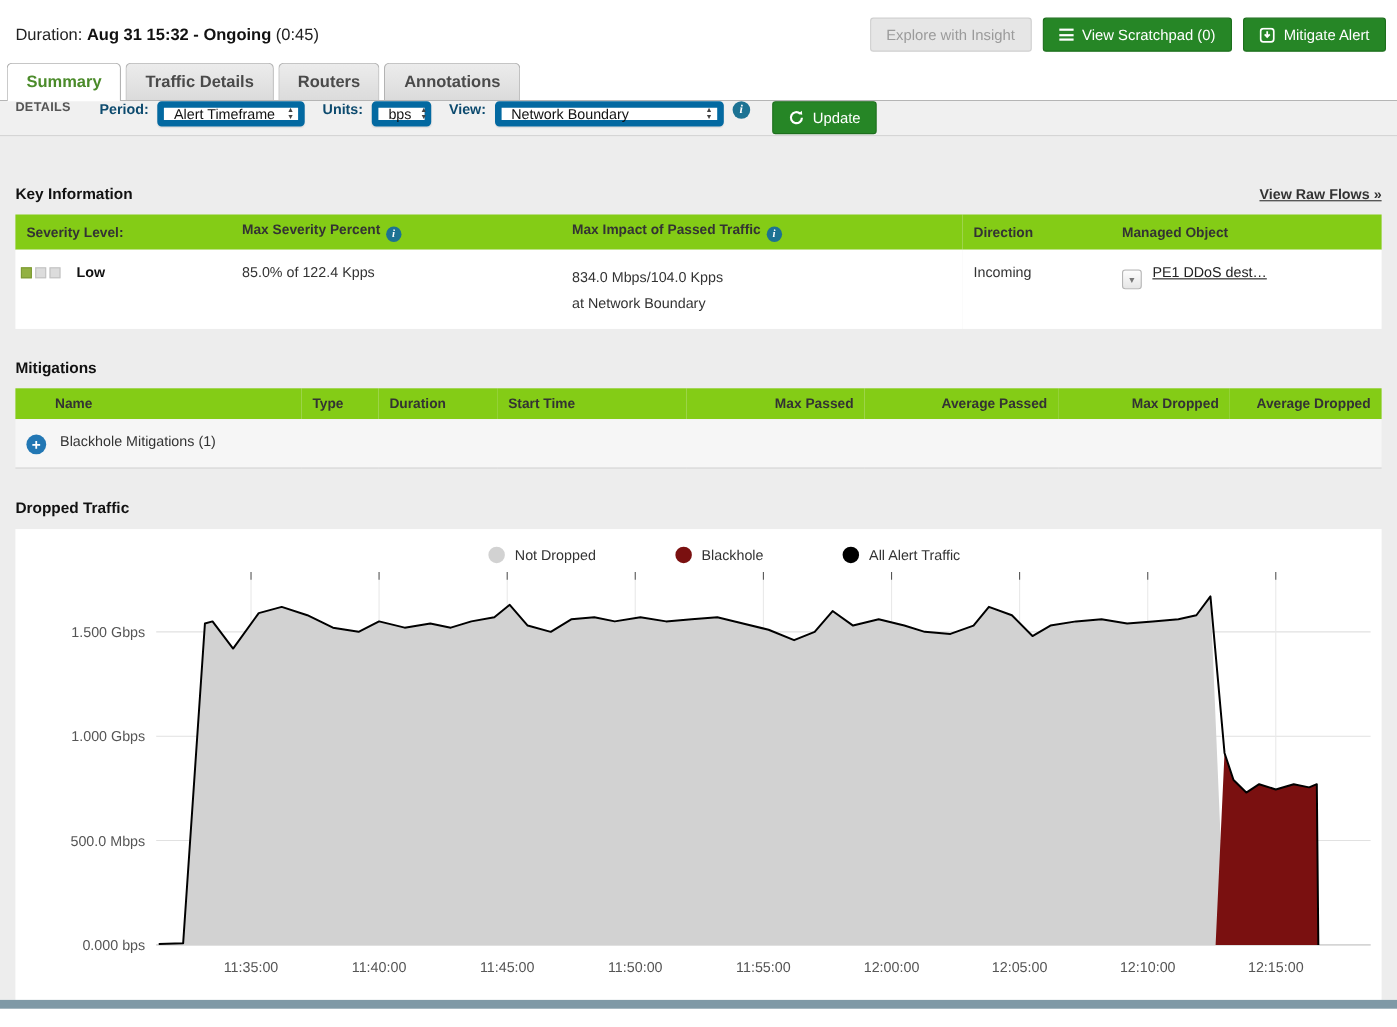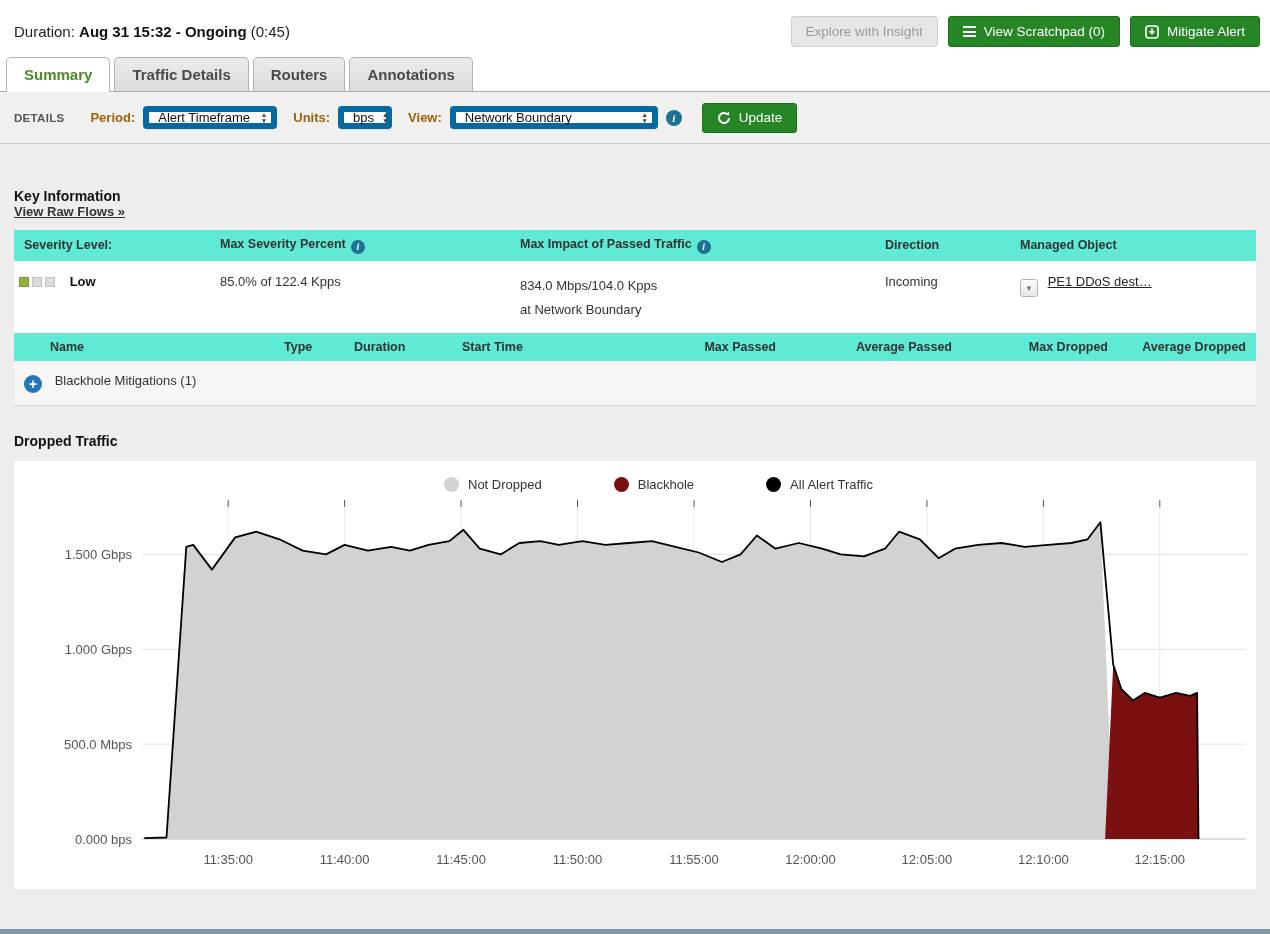--- a/index.html
+++ b/index.html
@@ -35,8 +35,8 @@
   .tab.active{background:#fff;color:var(--tab-green);position:relative;margin-bottom:-1px;padding-bottom:9px;}
 
   
-  .details-bar{background:#f0f0f0;border-bottom:1px solid #c9c9c9;height:52px;
-       display:flex;align-items:center;gap:8px;padding:0 14px;}
+  .details-bar{background:#f0f0f0;border-bottom:1px solid #c9c9c9;height:32px;
+       display:flex;gap:8px;padding:0 14px;}
   .details-label{font-weight:bold;font-size:11.5px;color:#555;margin-right:10px;letter-spacing:.3px;}
   .field-label{font-weight:bold;color:#a16207;margin-left:8px;}
   .select{background:#fff;border:6px solid #0369a1;border-radius:4px;height:23px;

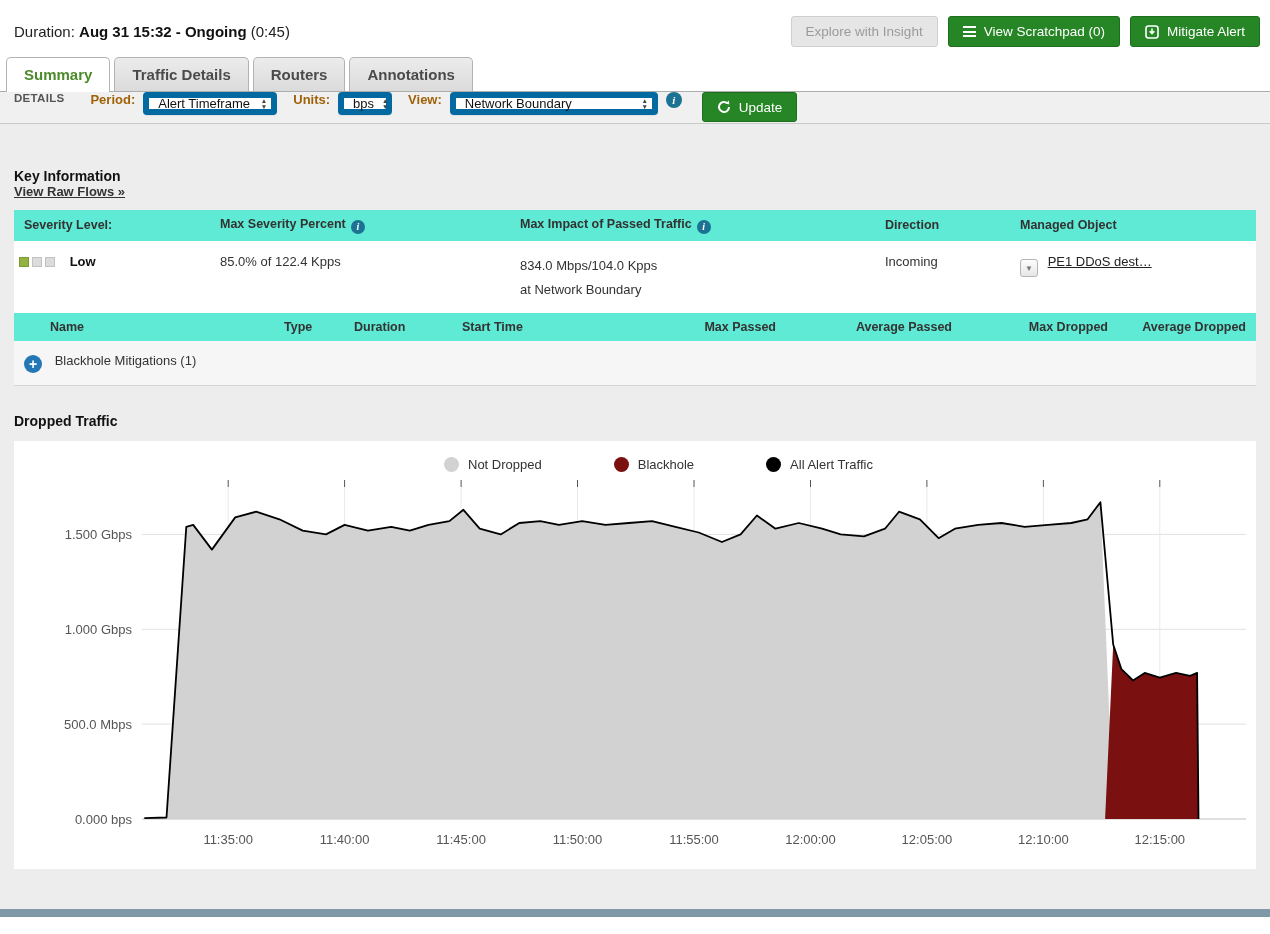--- a/index.html
+++ b/index.html
@@ -38,7 +38,7 @@
   .details-bar{background:#f0f0f0;border-bottom:1px solid #c9c9c9;height:32px;
        display:flex;gap:8px;padding:0 14px;}
   .details-label{font-weight:bold;font-size:11.5px;color:#555;margin-right:10px;letter-spacing:.3px;}
-  .field-label{font-weight:bold;color:#a16207;margin-left:8px;}
+  .field-label{font-weight:bold;color:#0c4a6e;margin-left:8px;}
   .select{background:#fff;border:6px solid #0369a1;border-radius:4px;height:23px;
        display:inline-flex;align-items:center;justify-content:space-between;
        padding:0 4px 0 9px;color:#111;cursor:pointer;box-shadow:0 1px 1px rgba(0,0,0,.07);}

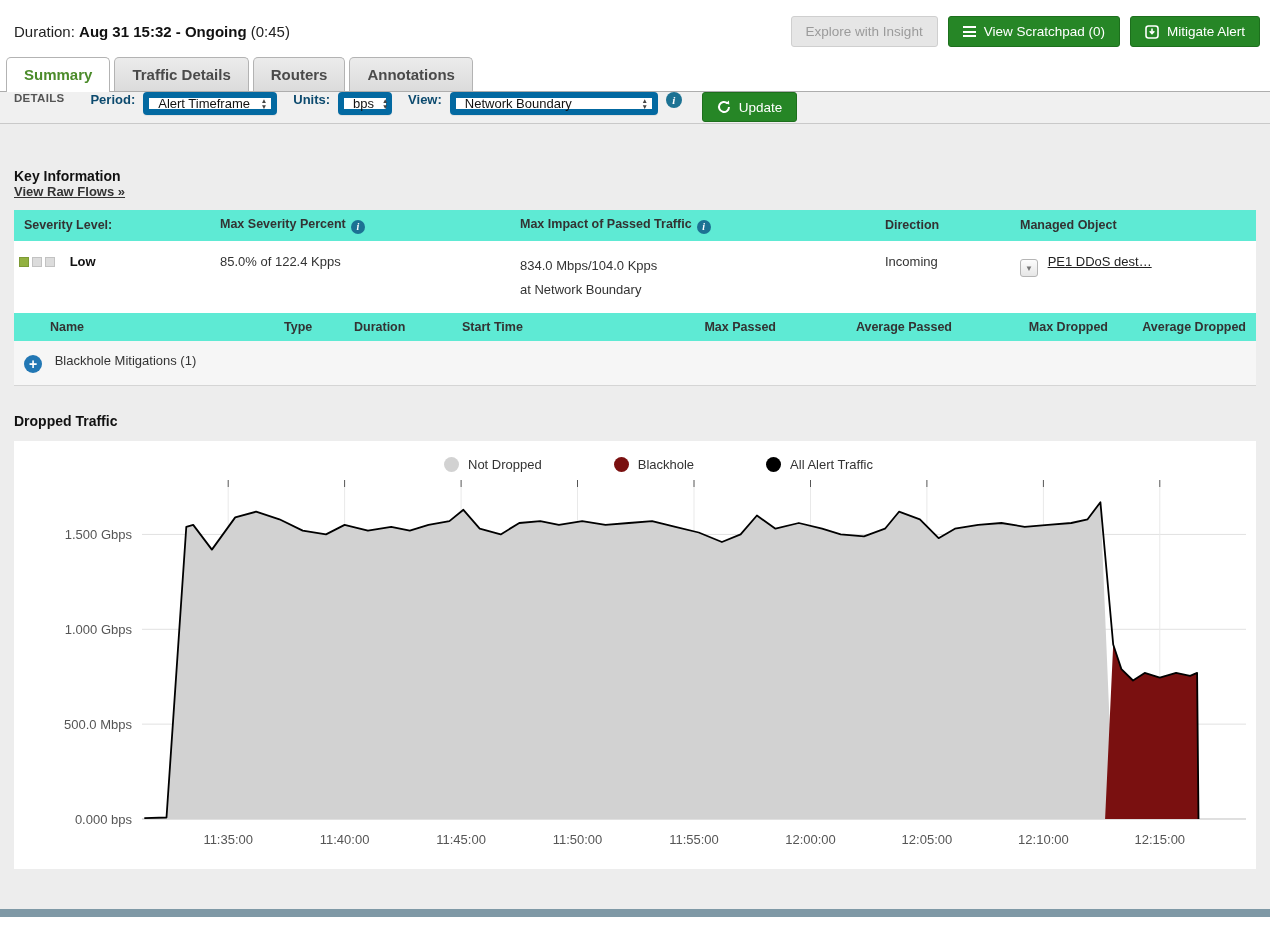--- a/index.html
+++ b/index.html
@@ -54,7 +54,7 @@
 
   
   .content{background:#ededed;padding:0 14px 6px;height:785px;}
-  .section-head{display:flex;justify-content:space-between;align-items:baseline;padding-top:44px;margin-bottom:11px;flex-direction:column;}
+  .section-head{display:flex;justify-content:space-between;align-items:baseline;padding-top:44px;margin-bottom:11px;}
   .section-head.tight{padding-top:27px;}
   .section-title{font-weight:bold;font-size:14px;color:#111;}
   .raw-flows{font-weight:bold;color:#333;text-decoration:underline;cursor:pointer;}

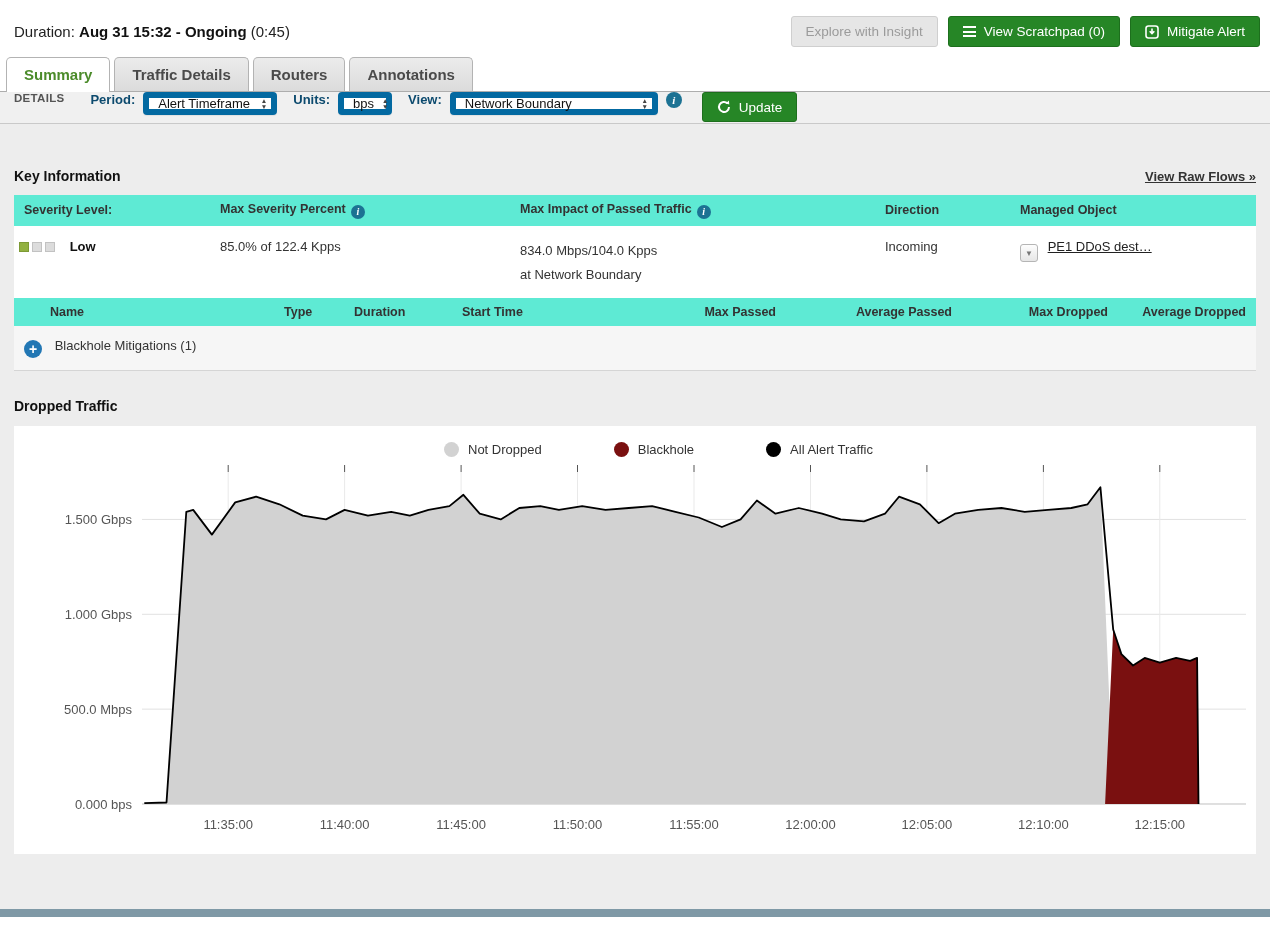--- a/index.html
+++ b/index.html
@@ -60,7 +60,7 @@
   .raw-flows{font-weight:bold;color:#333;text-decoration:underline;cursor:pointer;}
 
   table{border-collapse:collapse;width:100%;}
-  thead th{background:#5eead4;text-align:left;font-size:12.5px;color:#333;padding:7px 10px;white-space:nowrap;}
+  thead th{background:#84cc16;text-align:left;font-size:12.5px;color:#333;padding:7px 10px;white-space:nowrap;}
   th.num, td.num{text-align:right;}
   .keyinfo tbody tr{background:#fff;}
   .keyinfo tbody td{padding:13px 10px 0;vertical-align:top;height:72px;color:#333;}

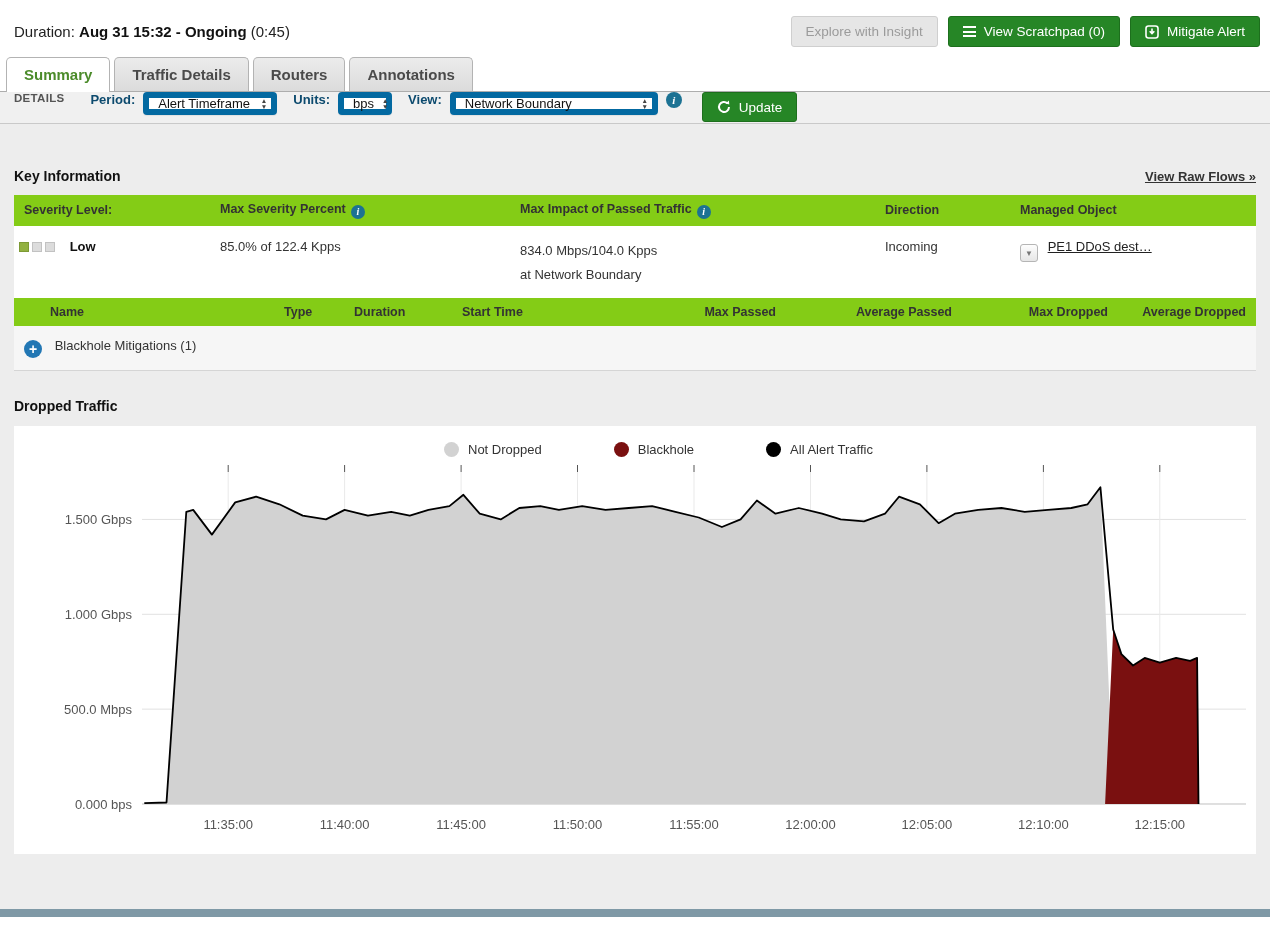--- a/index.html
+++ b/index.html
@@ -209,6 +209,9 @@
       </tbody>
     </table>
 
+    <div class="section-head tight">
+      <span class="section-title">Mitigations</span>
+    </div>
     <table class="mitigations">
       <colgroup>
           <col style="width:260px">

